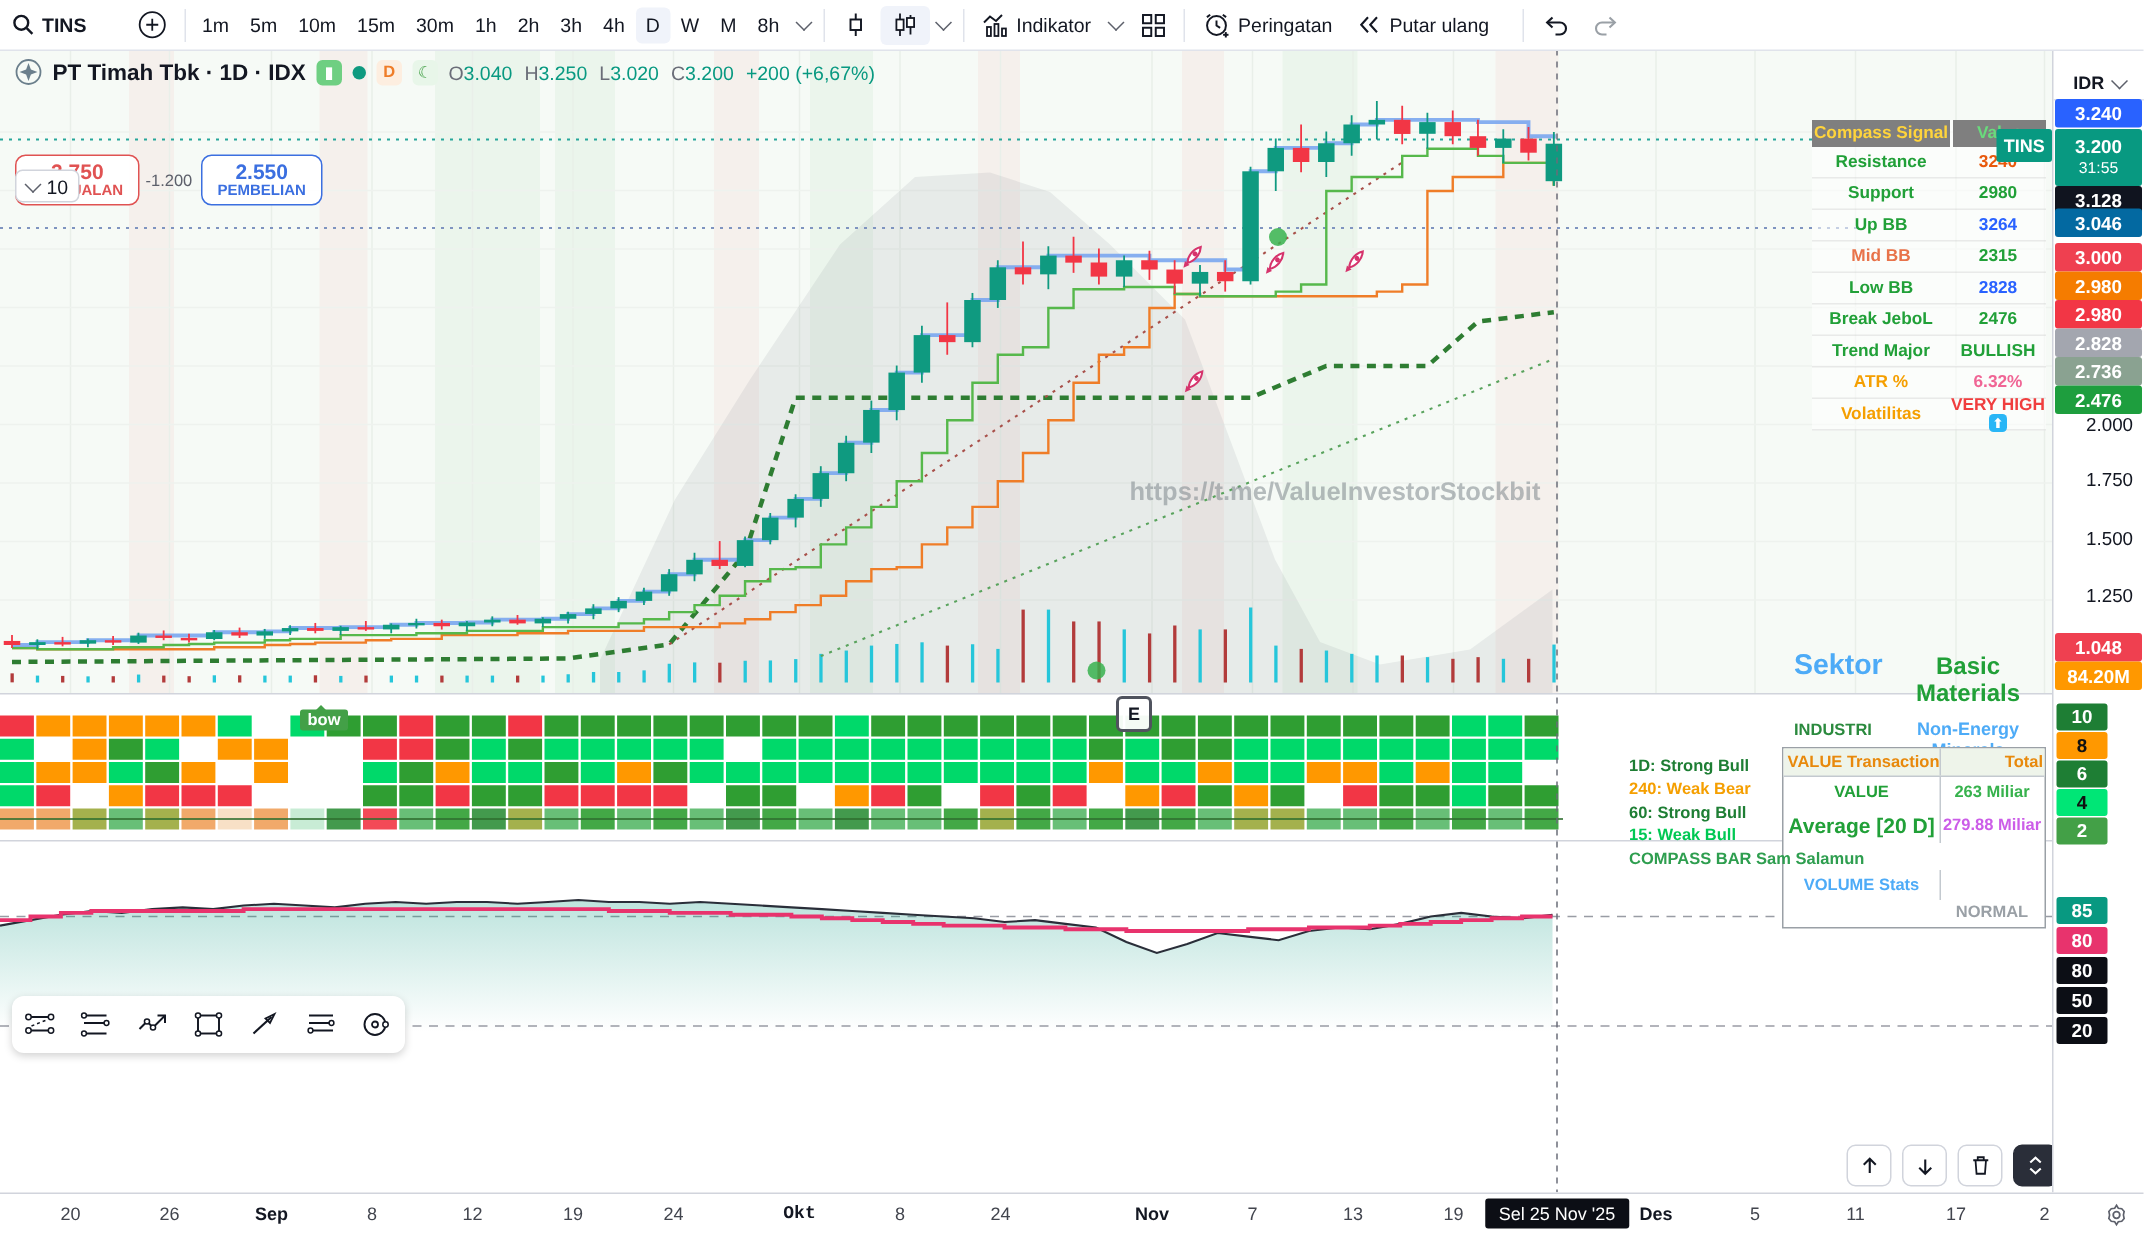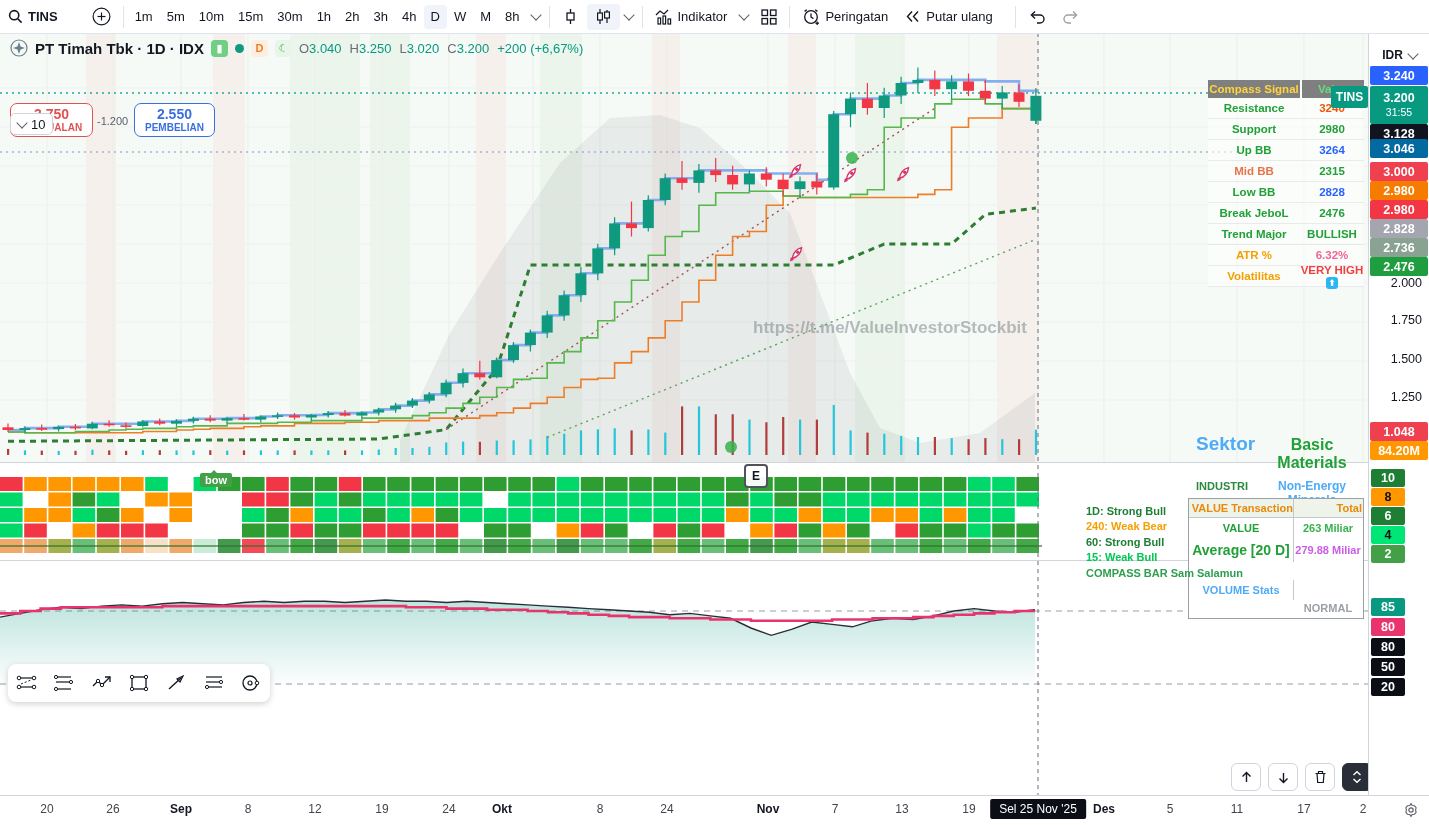--- a/index.html
+++ b/index.html
@@ -972,7 +972,7 @@
       <div class="tick" style="left: 315px;">12</div>
       <div class="tick" style="left: 382px;">19</div>
       <div class="tick" style="left: 449px;">24</div>
-      <div class="tick bold" style="left: 502px;">Okt</div>
+      <div class="tick bold" style="left: 533px; font-family: Liberation Mono, monospace;">Okt</div>
       <div class="tick" style="left: 600px;">8</div>
       <div class="tick" style="left: 667px;">24</div>
       <div class="tick bold" style="left: 768px;">Nov</div>

